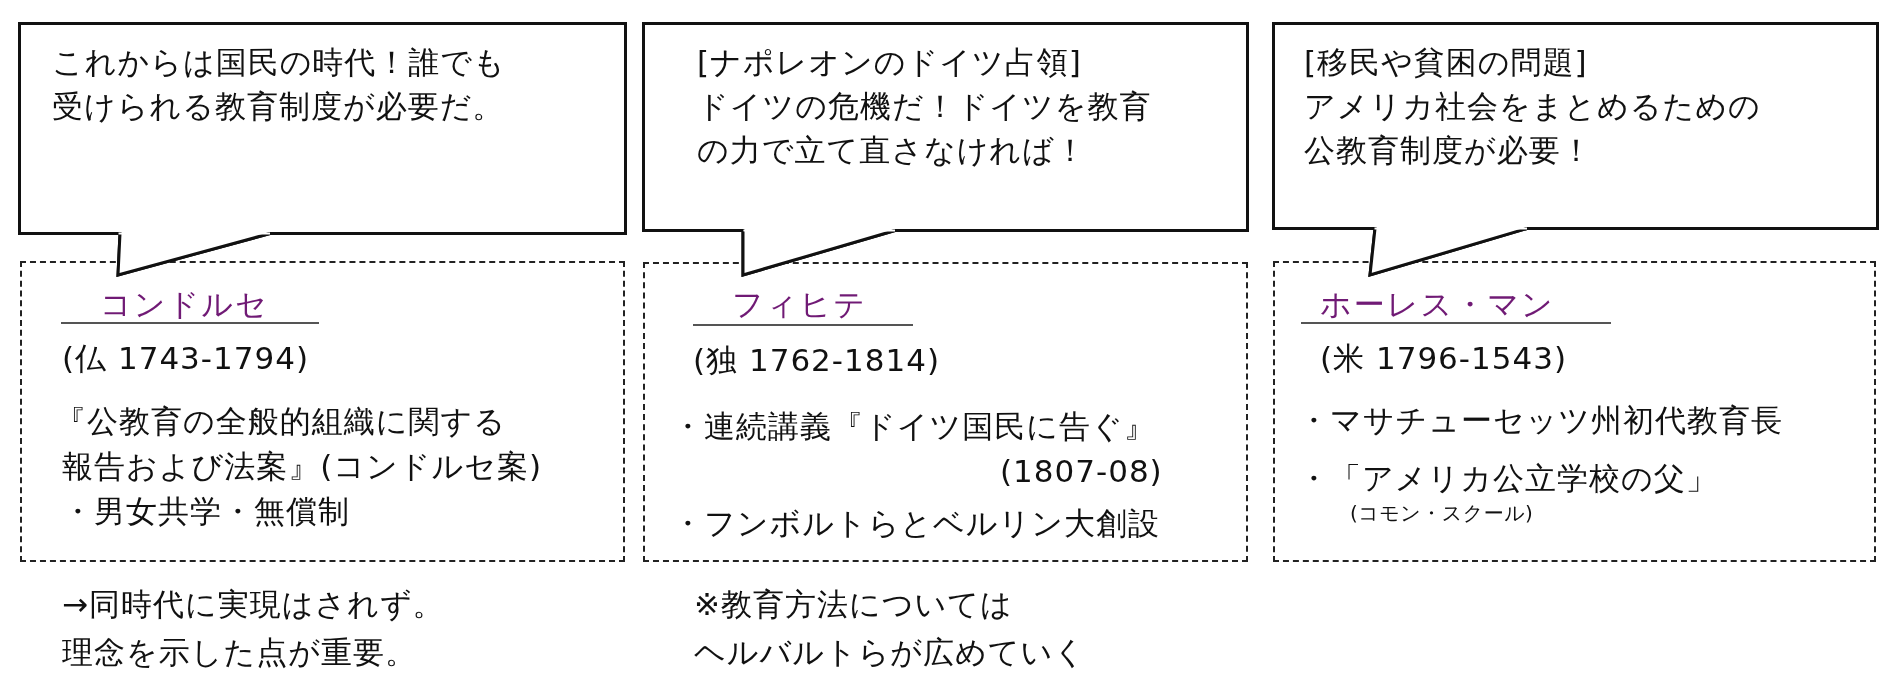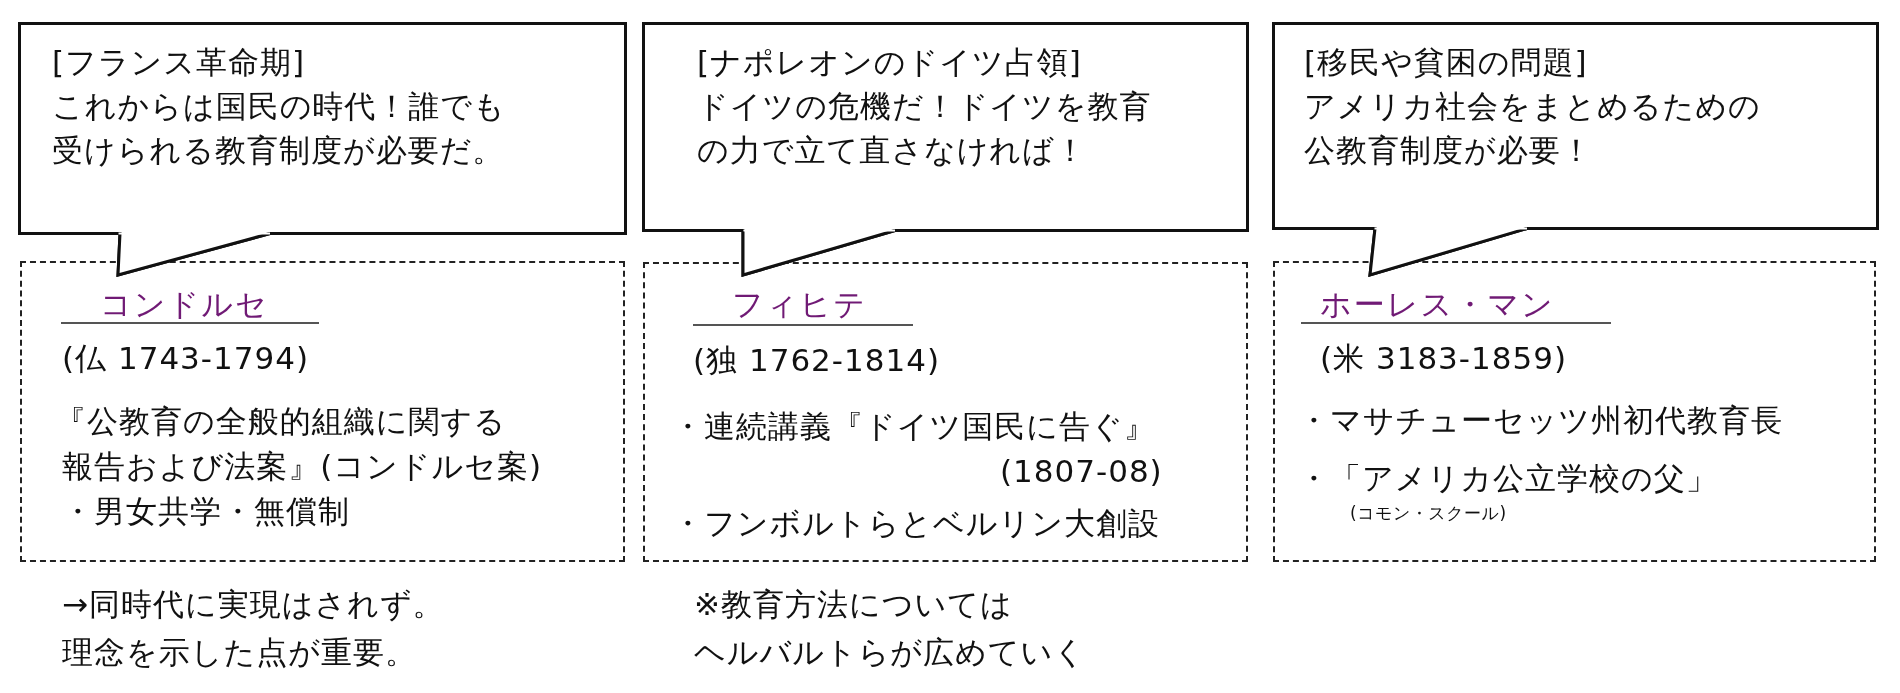--- a/index.html
+++ b/index.html
@@ -40,7 +40,6 @@
 
 <div>
   <div class="bubble-text" style="left:52px; top:40px;">
-    <div>[フランス革命期]</div>
     <div>これからは国民の時代！誰でも</div>
     <div>受けられる教育制度が必要だ。</div>
   </div>

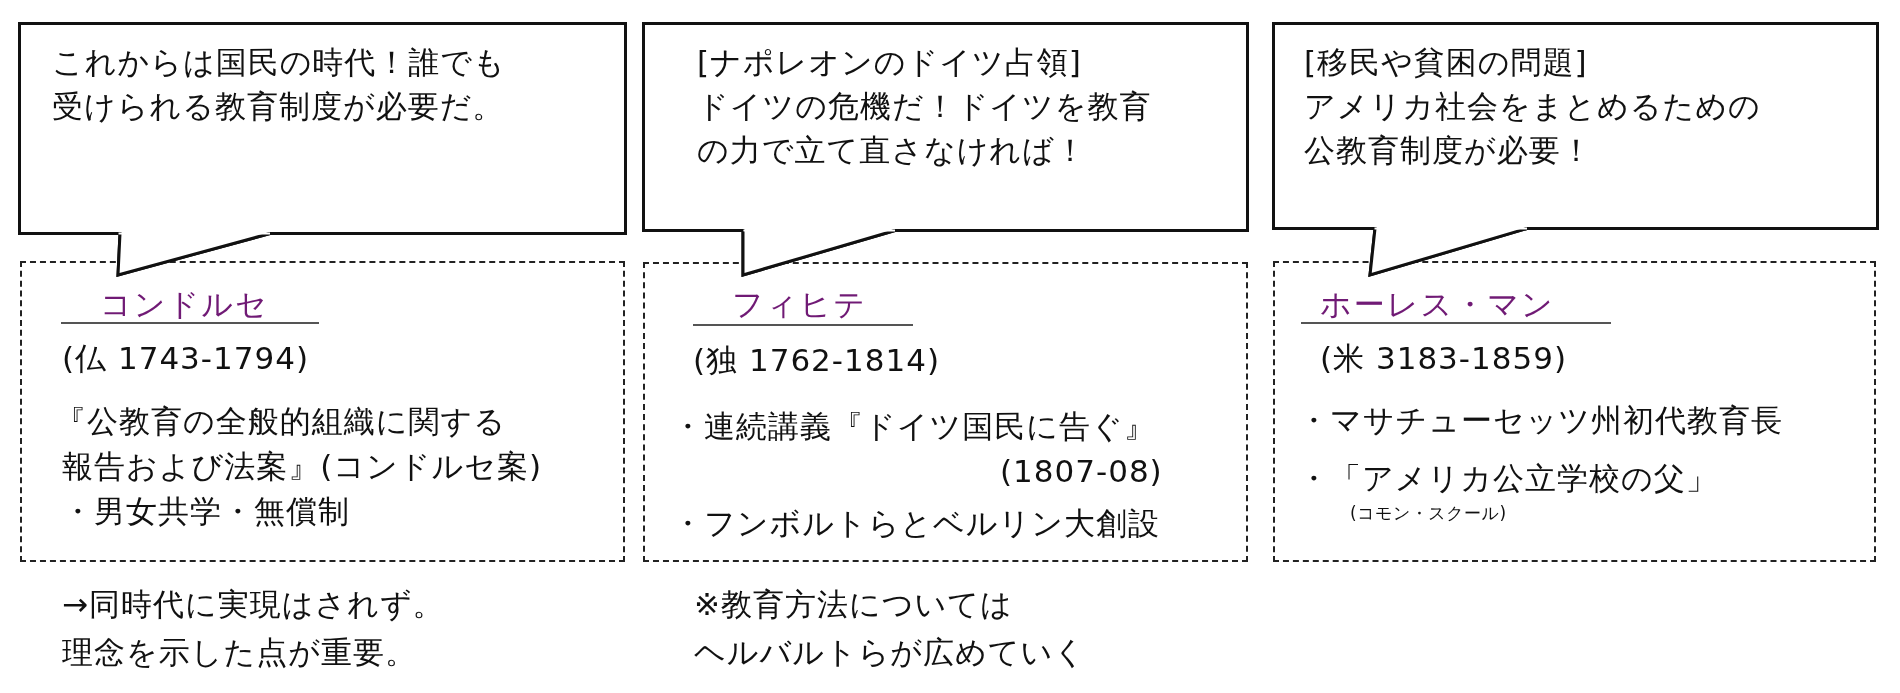--- a/index.html
+++ b/index.html
@@ -77,7 +77,7 @@
   </div>
   <div class="name" style="left:1320px; top:284px;">ホーレス・マン</div>
   <div class="uline" style="left:1301px; top:322px; width:310px;"></div>
-  <div class="txt" style="left:1320px; top:336px;">(米 3183-1859)</div>
+  <div class="txt" style="left:1320px; top:336px;">(米 1796-1543)</div>
   <div class="txt" style="left:1298px; top:398px;">・マサチューセッツ州初代教育長</div>
   <div class="txt" style="left:1298px; top:456px;">・「アメリカ公立学校の父」</div>
   <div class="txt small" style="left:1350px; top:500px;">(コモン・スクール)</div>

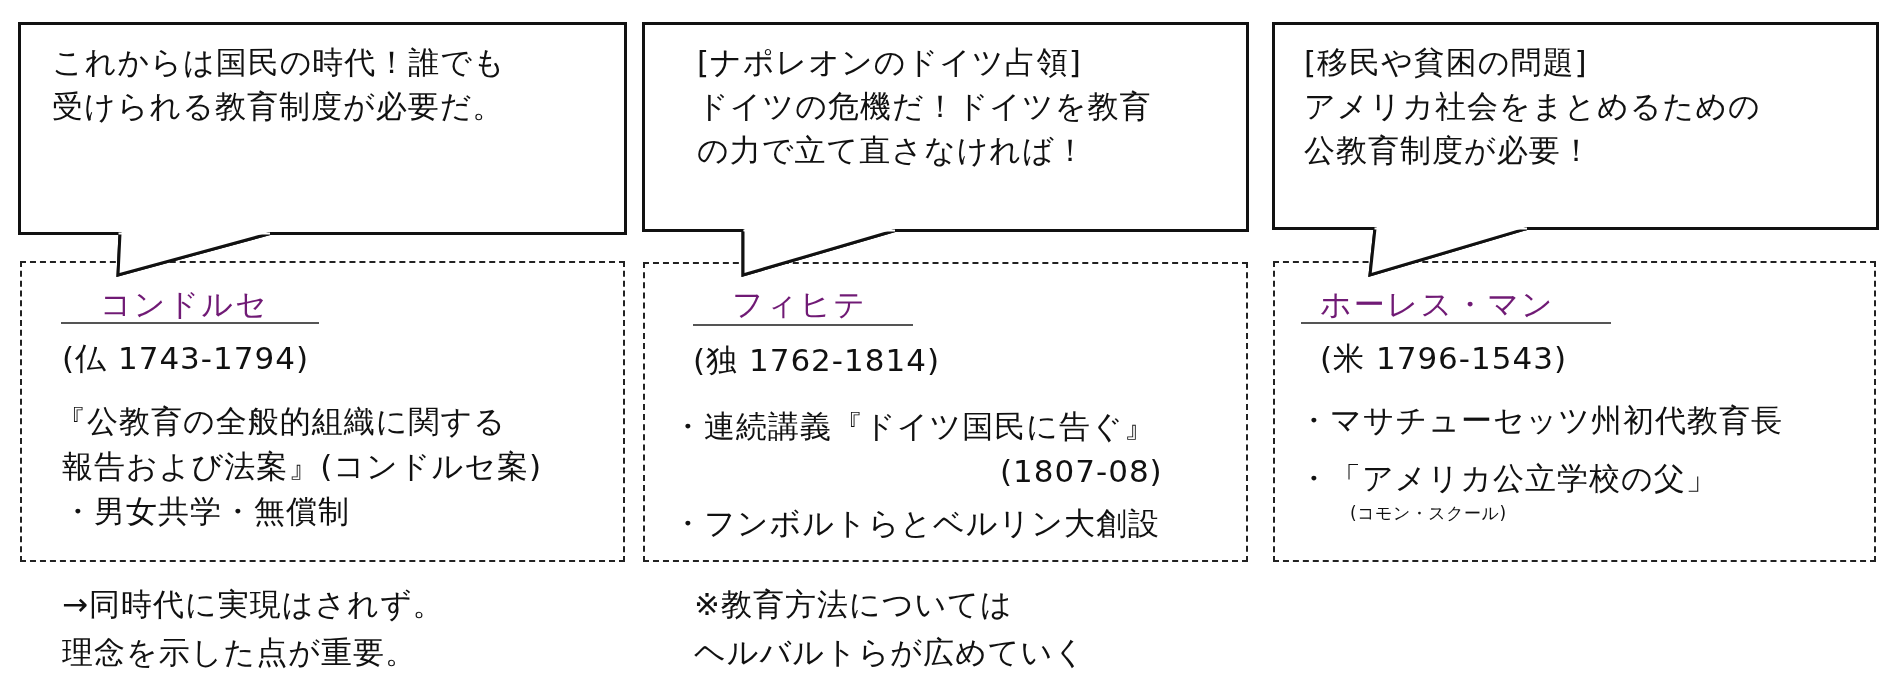--- a/index.html
+++ b/index.html
@@ -13,7 +13,7 @@
   .bubble-text { position: absolute; white-space: nowrap; font-size: 31px; line-height: 44px; letter-spacing: 1px; }
   .name { position: absolute; white-space: nowrap; font-size: 31px; line-height: 40px; color: #701a75; letter-spacing: 2px; }
   .uline { position: absolute; height: 2px; background: #555555; }
-  .small { font-size: 17px; line-height: 26px; letter-spacing: 0.5px; }
+  .small { font-size: 20px; line-height: 26px; letter-spacing: 0.5px; }
   .dashbox { position: absolute; border: 2px dashed #222222; box-sizing: border-box; }
 </style>
 </head>

